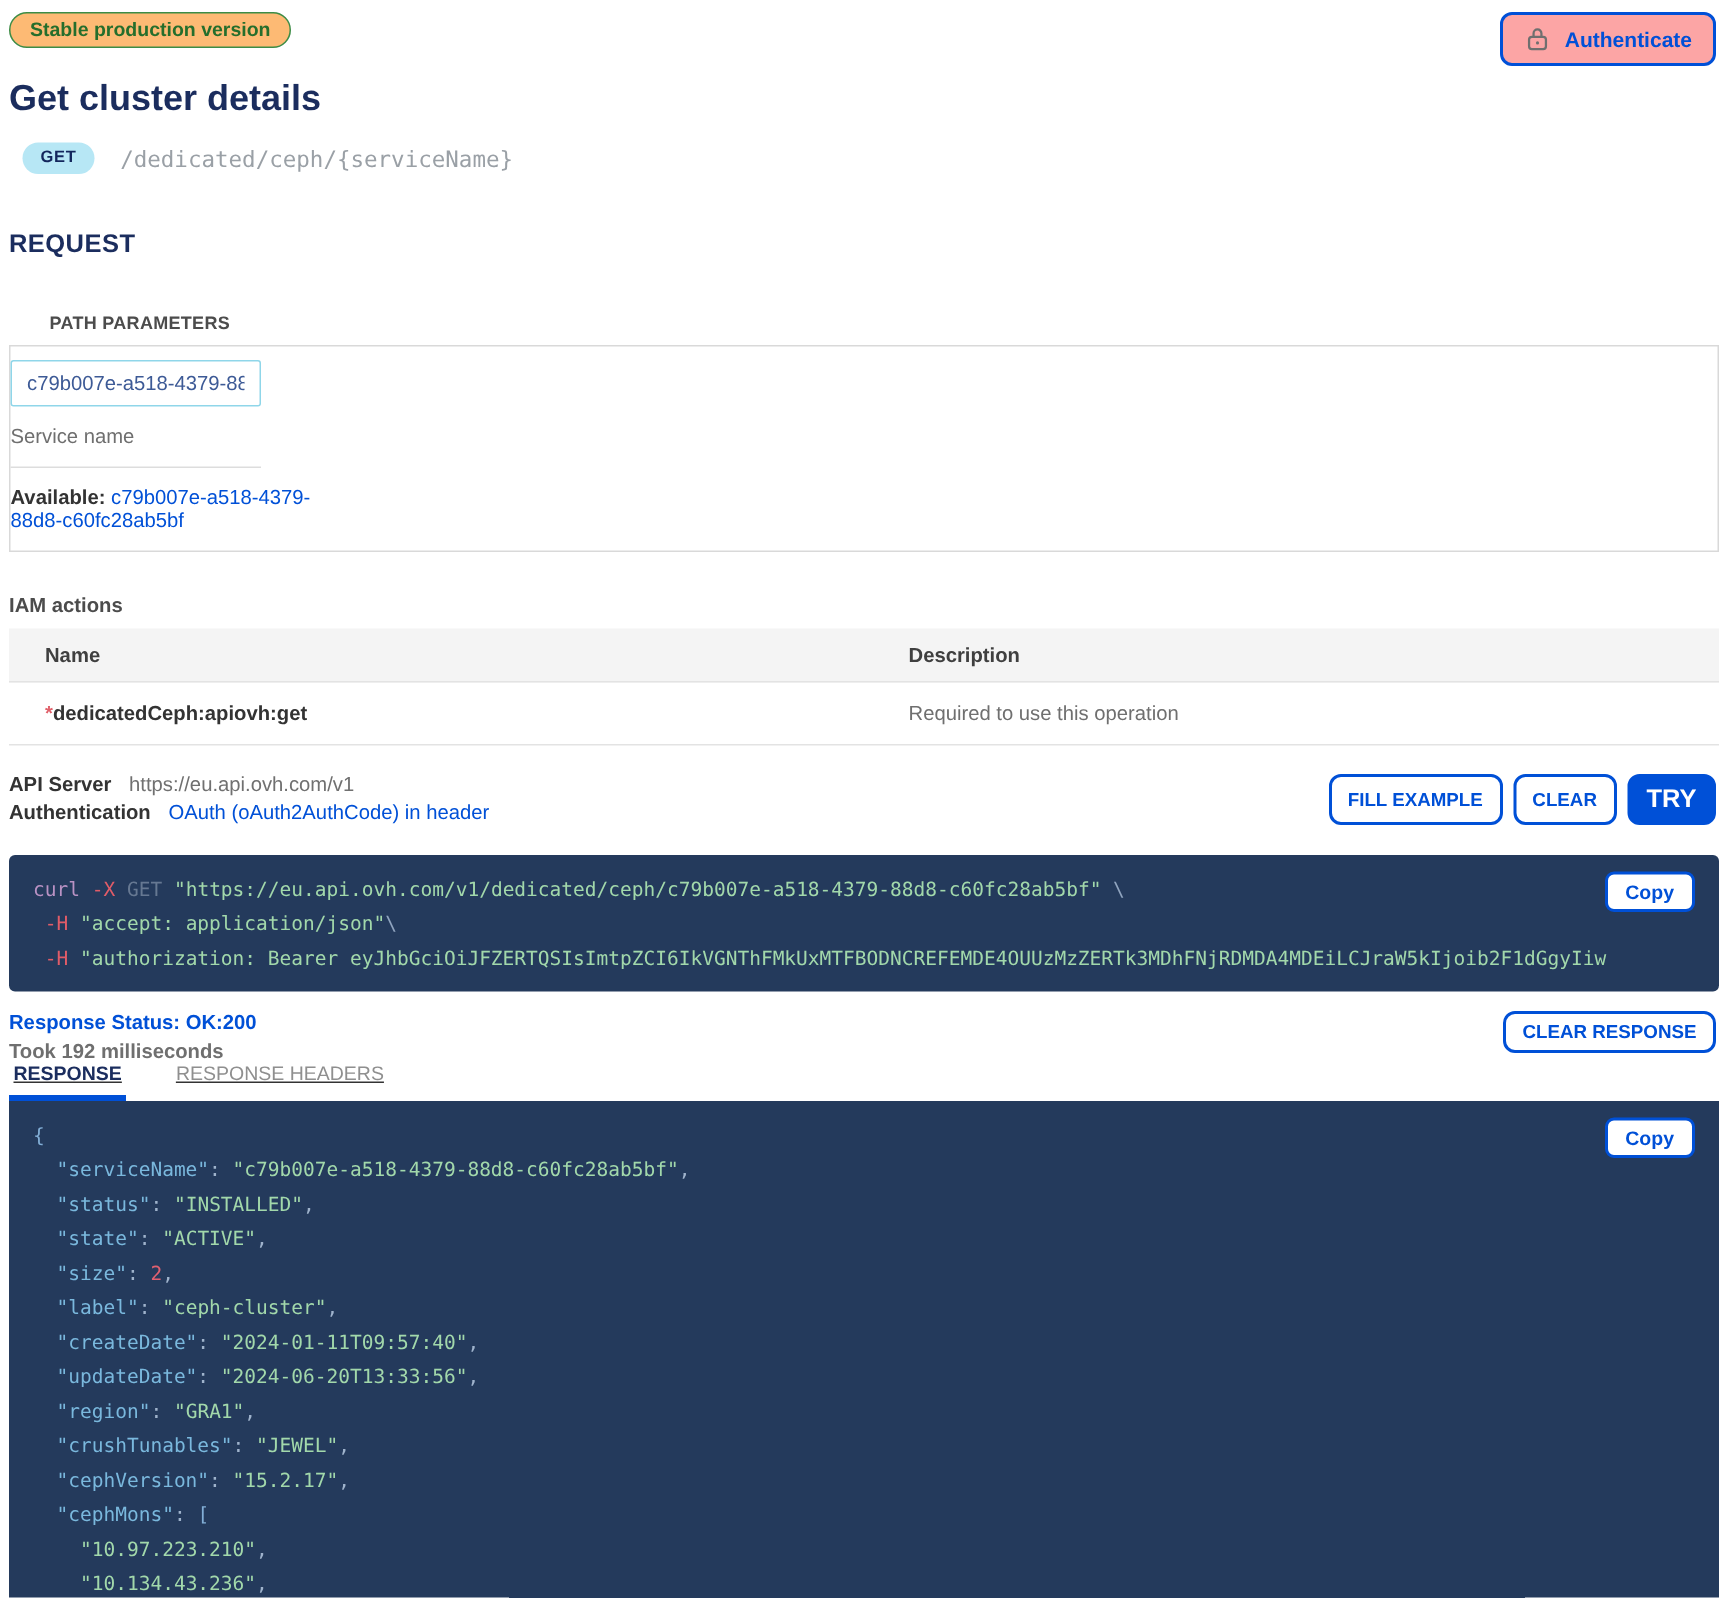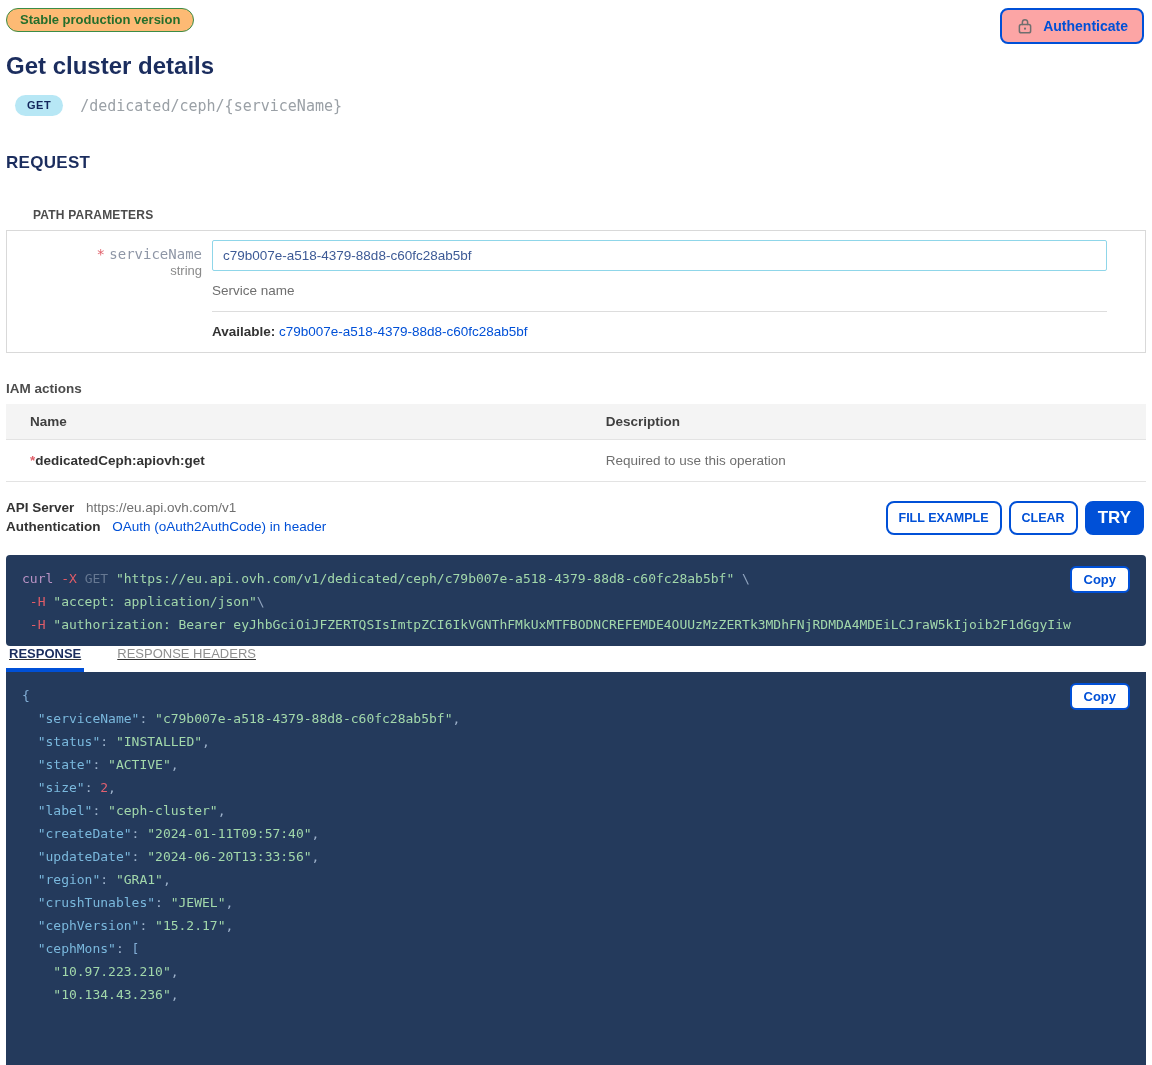--- a/index.html
+++ b/index.html
@@ -126,13 +126,6 @@
 
   <div class="param-box">
     <div class="param-grid">
-      <div class="param-label-cell">
-        <div>
-          <span class="param-required">*</span>
-          <span class="param-name">serviceName</span>
-        </div>
-        <div class="param-type">string</div>
-      </div>
       <div class="param-value-cell">
         <input class="param-input" value="c79b007e-a518-4379-88d8-c60fc28ab5bf" style="">
         <div class="param-desc">Service name</div>

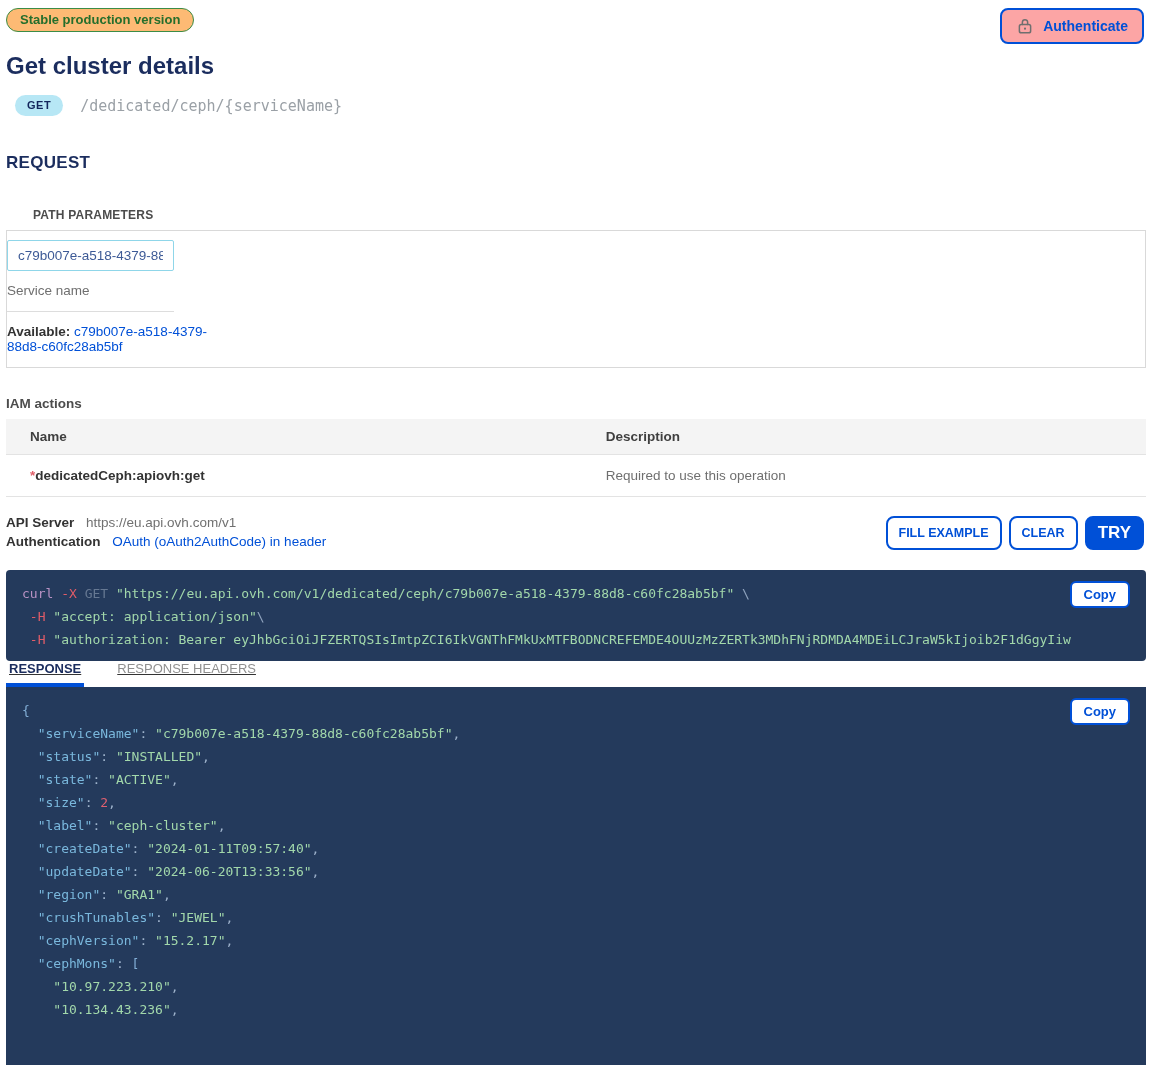--- a/index.html
+++ b/index.html
@@ -179,6 +179,11 @@
     <button class="copy-btn">Copy</button>
   </div>
 
+  <div class="response-meta">
+    <div class="response-status">Response Status: OK:200</div>
+    <div class="response-took">Took 192 milliseconds</div>
+    <button class="btn-outline clear-response-btn">CLEAR RESPONSE</button>
+  </div>
 
   <div class="tabs">
     <div class="tab active">RESPONSE</div>

